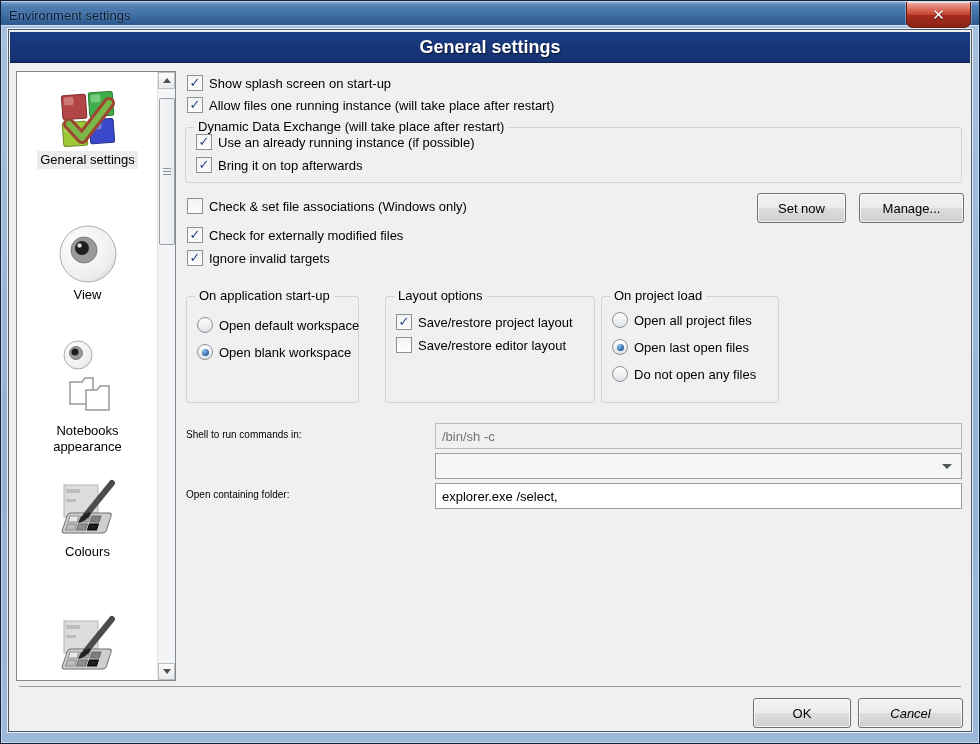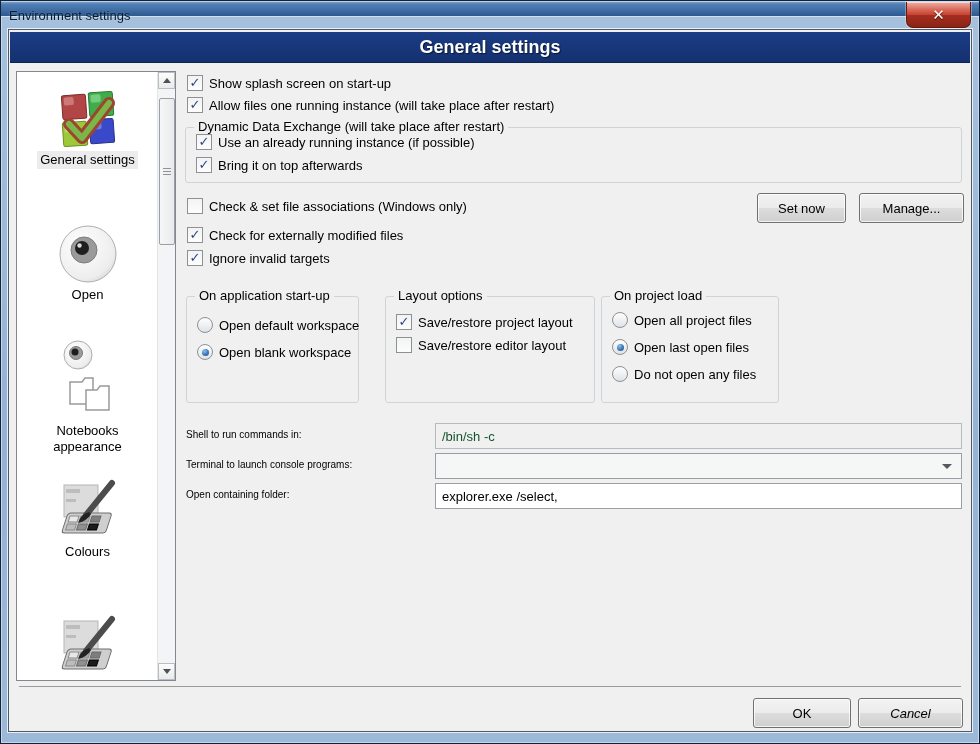--- a/index.html
+++ b/index.html
@@ -8,7 +8,7 @@
     background:linear-gradient(180deg,#a6c1de 0%,#93b2d4 60%,#9db9da 100%);
     box-shadow:inset 0 0 0 1px #122338,inset 0 0 0 2px #c6d8ec;}
   
-  .titlebar{position:absolute;left:1px;top:1px;right:1px;height:16px;
+  .titlebar{position:absolute;left:1px;top:1px;right:1px;height:25px;
     background:linear-gradient(180deg,#8fb0d5 0%,#527fb4 20%,#3f6fa6 55%,#315e95 82%,#2d5a91 100%);
     box-shadow:inset 0 1px 0 #b9cfe8,inset 0 -1px 0 #d4e1f0;}
   .title-text{position:absolute;left:8px;top:0;line-height:29px;font-size:13px;color:#081a30;

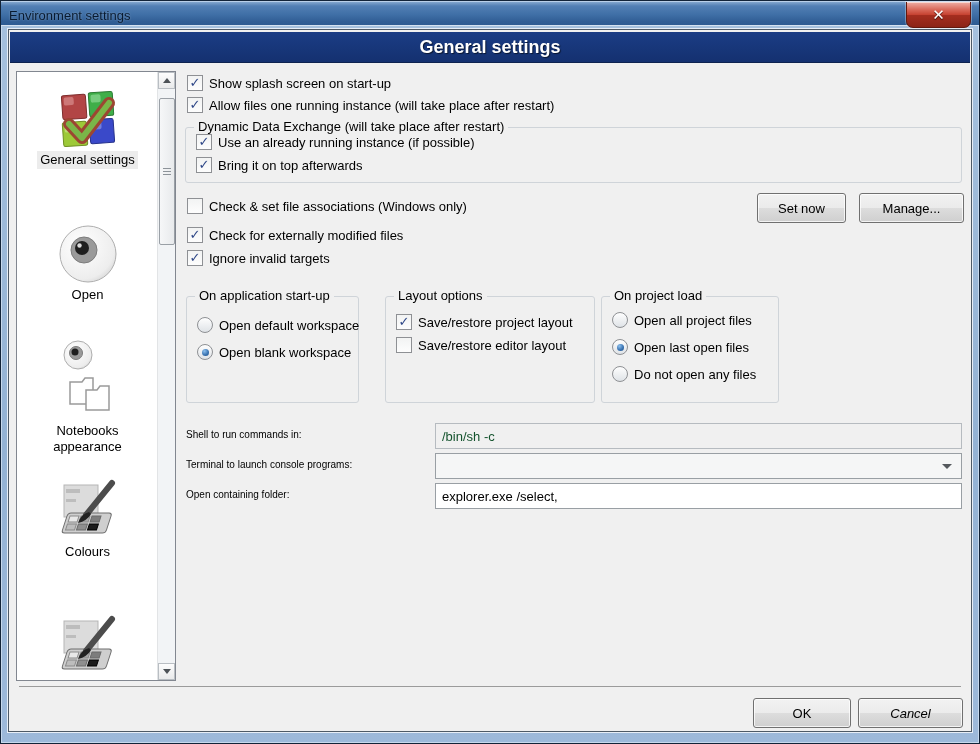--- a/index.html
+++ b/index.html
@@ -123,7 +123,7 @@
           <circle cx="26" cy="26" r="7" fill="#1e1e1e"></circle>
           <circle cx="23.5" cy="23.5" r="2.2" fill="#ffffff" opacity="0.85"></circle>
         </svg>
-        <span class="side-label">Open</span>
+        <span class="side-label">View</span>
       </div>
 
       <div class="side-item" style="top:266px;">

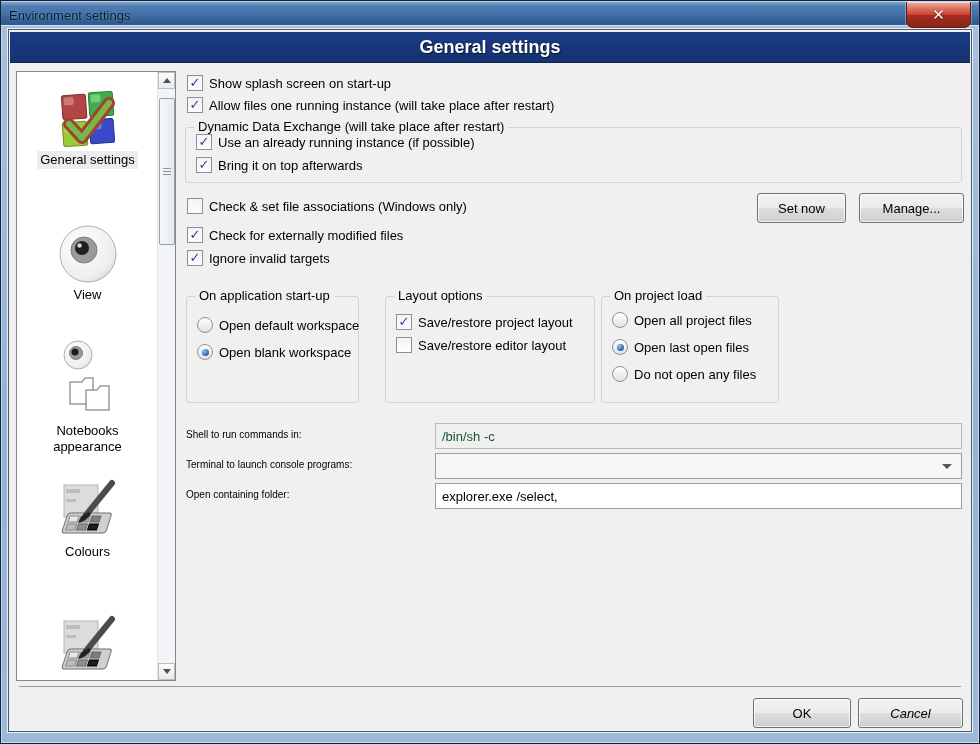--- a/index.html
+++ b/index.html
@@ -64,7 +64,7 @@
   .flabel{position:absolute;font-size:10px;color:#000;white-space:nowrap;}
   .tfield{position:absolute;height:26px;box-sizing:border-box;border:1px solid #999fa4;background:#fff;
     font-size:13px;color:#000;display:flex;align-items:center;padding:0 6px;}
-  .tfield.disabled{background:#f0f0f0;color:#14532d;border-color:#b6bbc0;}
+  .tfield.disabled{background:#f0f0f0;color:#737373;border-color:#b6bbc0;}
   .combo{position:absolute;height:26px;box-sizing:border-box;border:1px solid #999fa4;background:#f5f6f6;
     display:flex;align-items:center;justify-content:flex-end;padding-right:9px;}
   .combo .tri-down{border-left-width:5px;border-right-width:5px;border-top-width:5px;border-top-color:#55595d;}

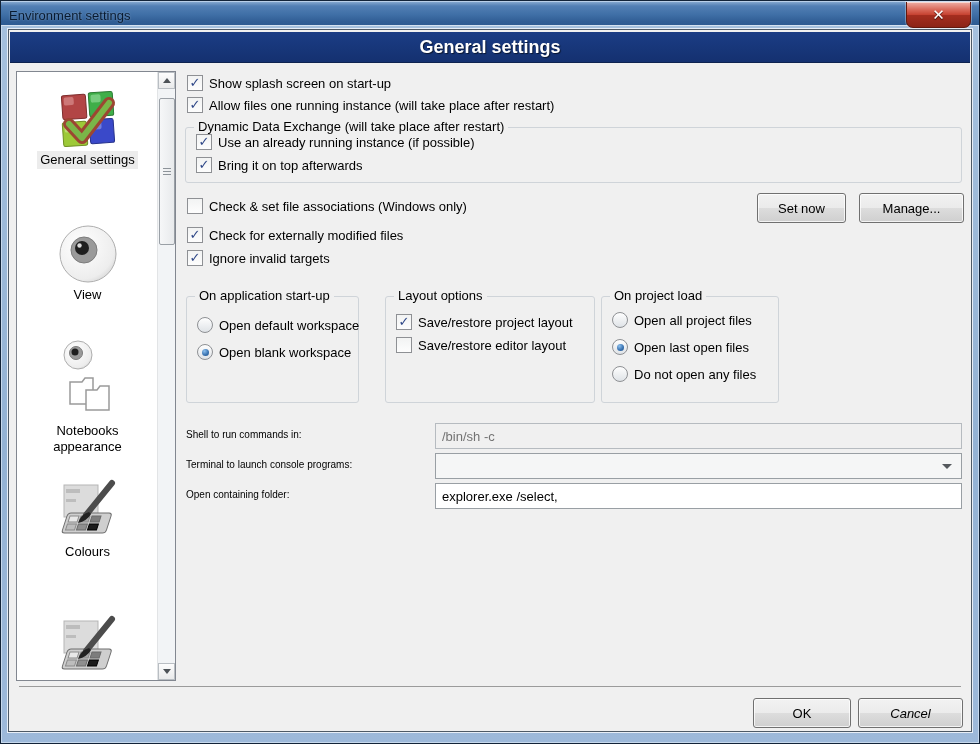--- a/index.html
+++ b/index.html
@@ -291,7 +291,6 @@
     <span class="flabel" style="left:177px;top:399px;">Shell to run commands in:</span>
     <div class="tfield disabled" style="left:426px;top:393px;width:527px;">/bin/sh -c</div>
 
-    <span class="flabel" style="left:177px;top:429px;">Terminal to launch console programs:</span>
     <div class="combo" style="left:426px;top:423px;width:527px;">
       <span style="margin-right:auto;padding-left:6px;"></span>
       <i class="tri-down"></i>

